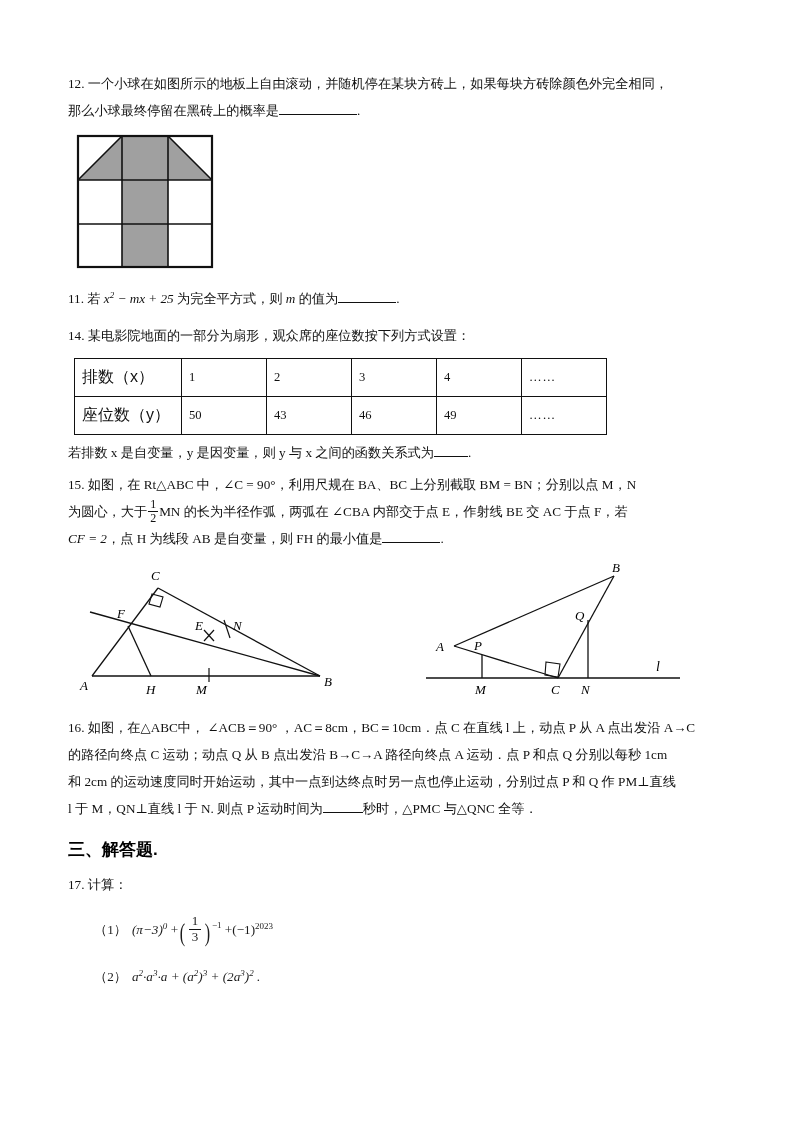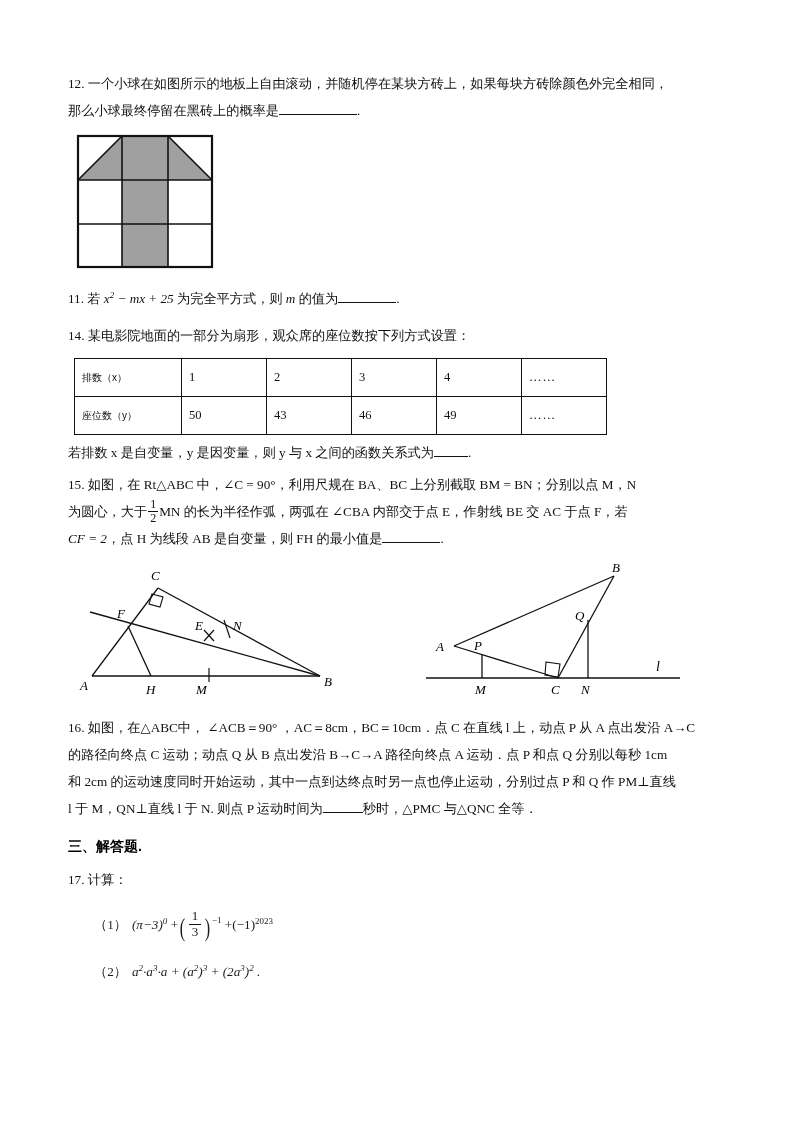--- a/index.html
+++ b/index.html
@@ -136,7 +136,7 @@
   .seat-table td.hdr {
     width: 92px;
     font-family: "Liberation Sans", sans-serif;
-    font-size: 10px;
+    font-size: 16px;
   }
   .seat-table td.dots {
     letter-spacing: 1px;

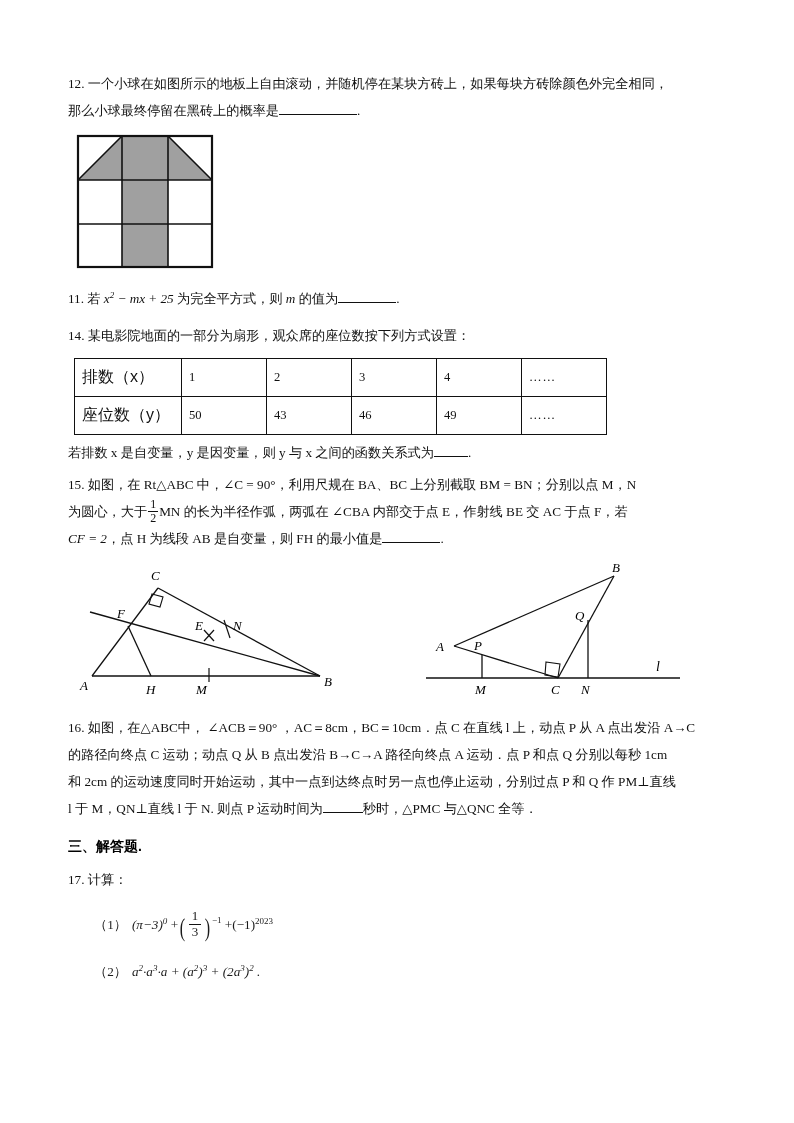--- a/index.html
+++ b/index.html
@@ -156,7 +156,7 @@
   .section-head {
     font-family: "Liberation Sans", sans-serif;
     font-weight: bold;
-    font-size: 14px;
+    font-size: 17px;
     margin: 16px 0 10px 0;
     color: #000;
   }

